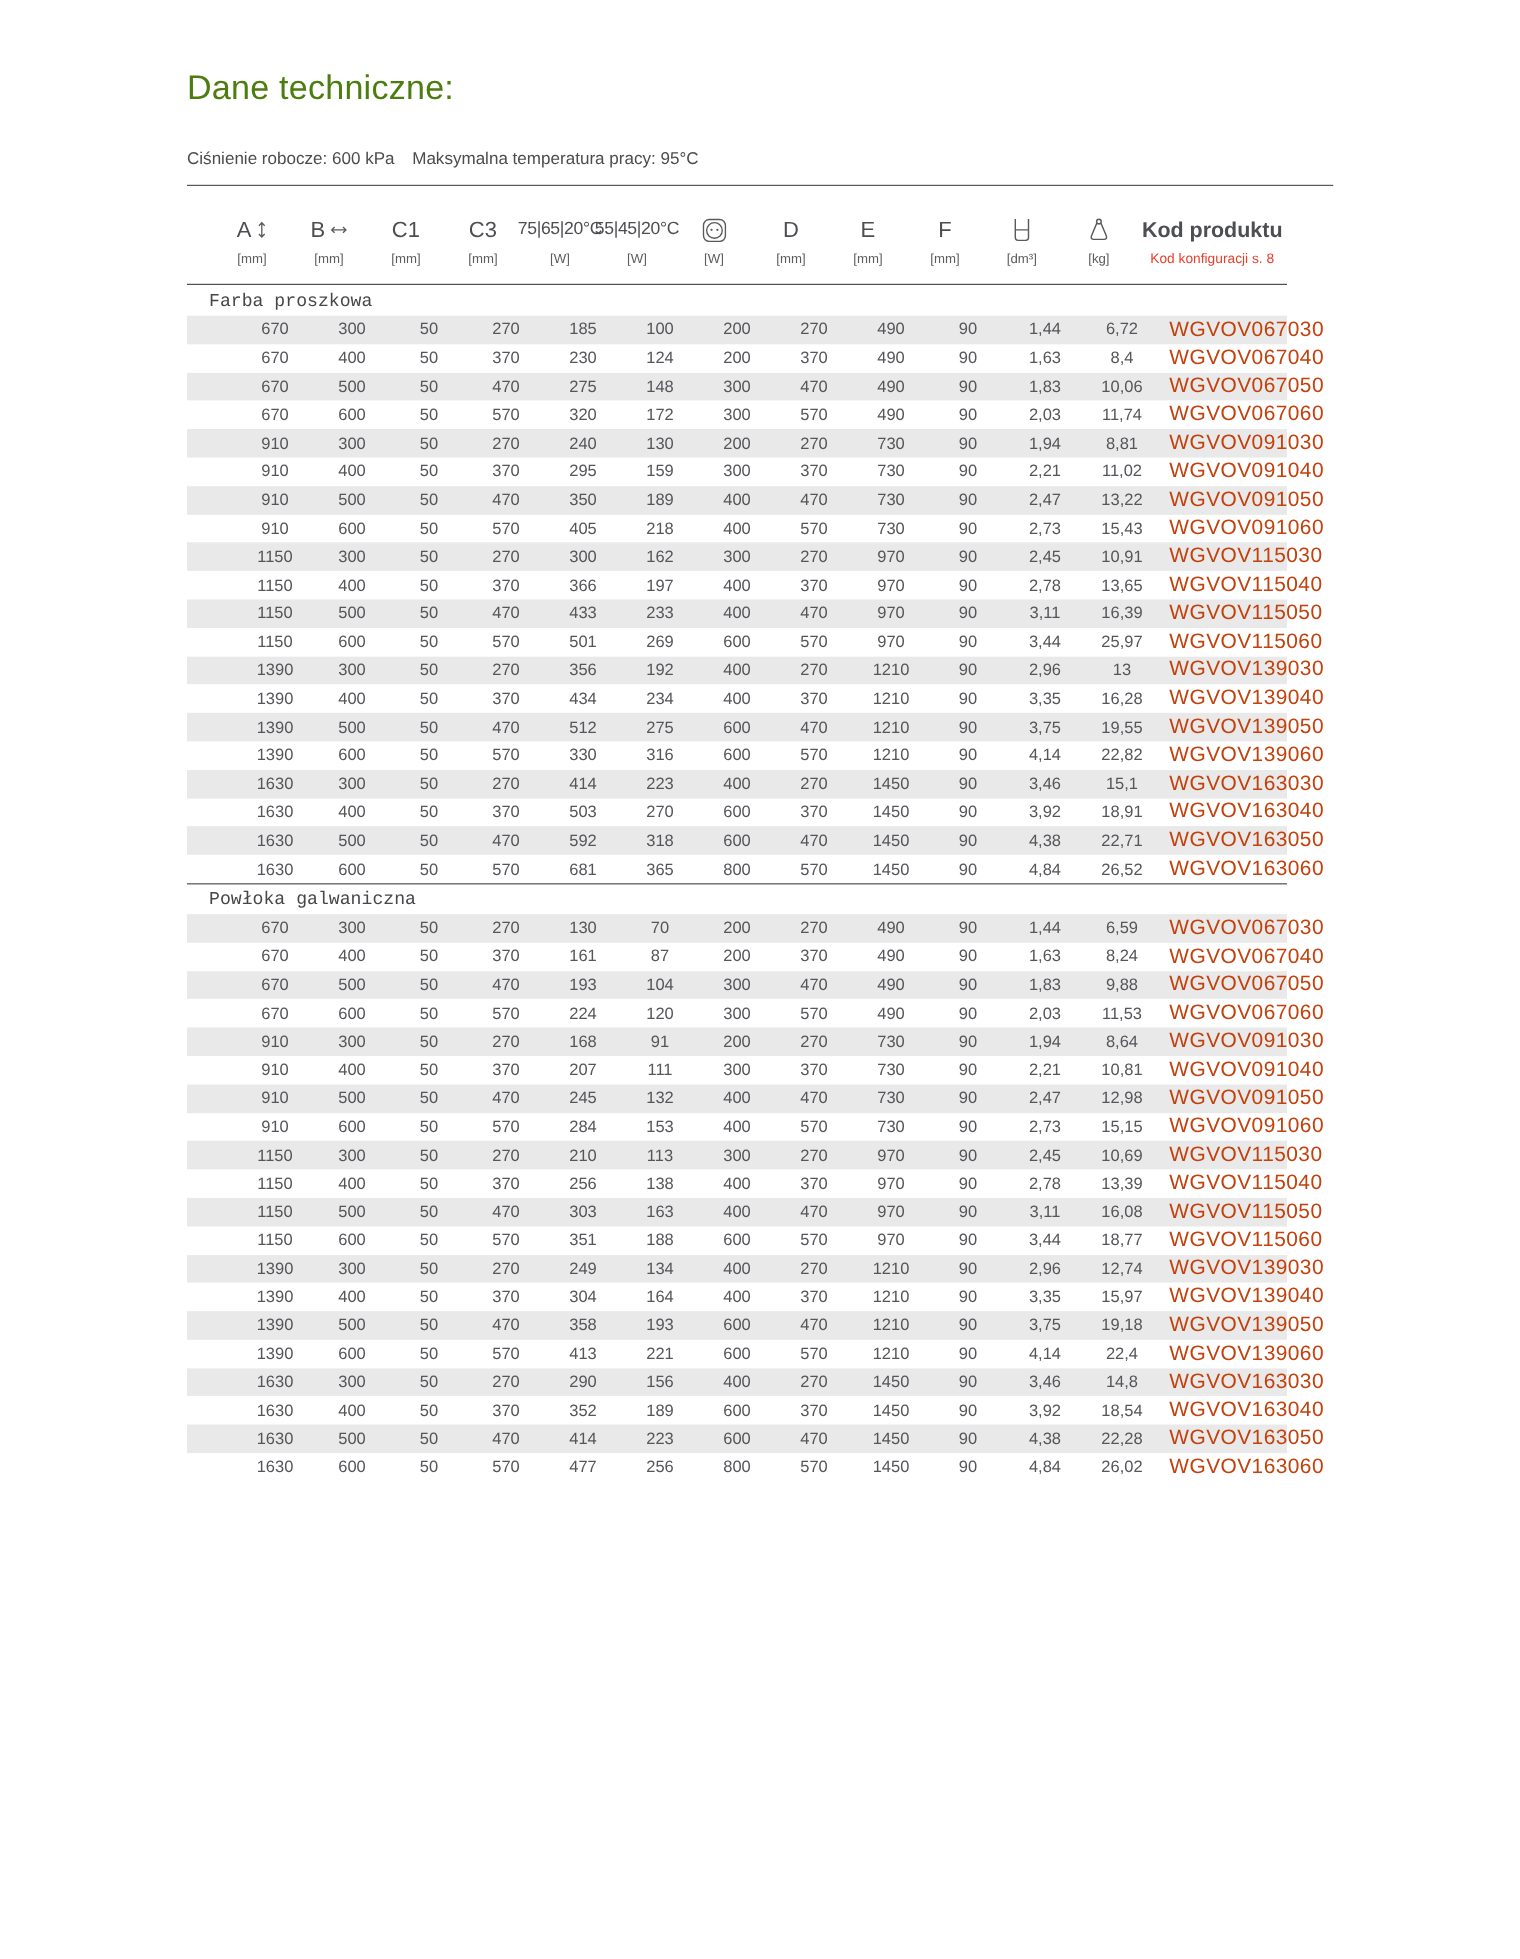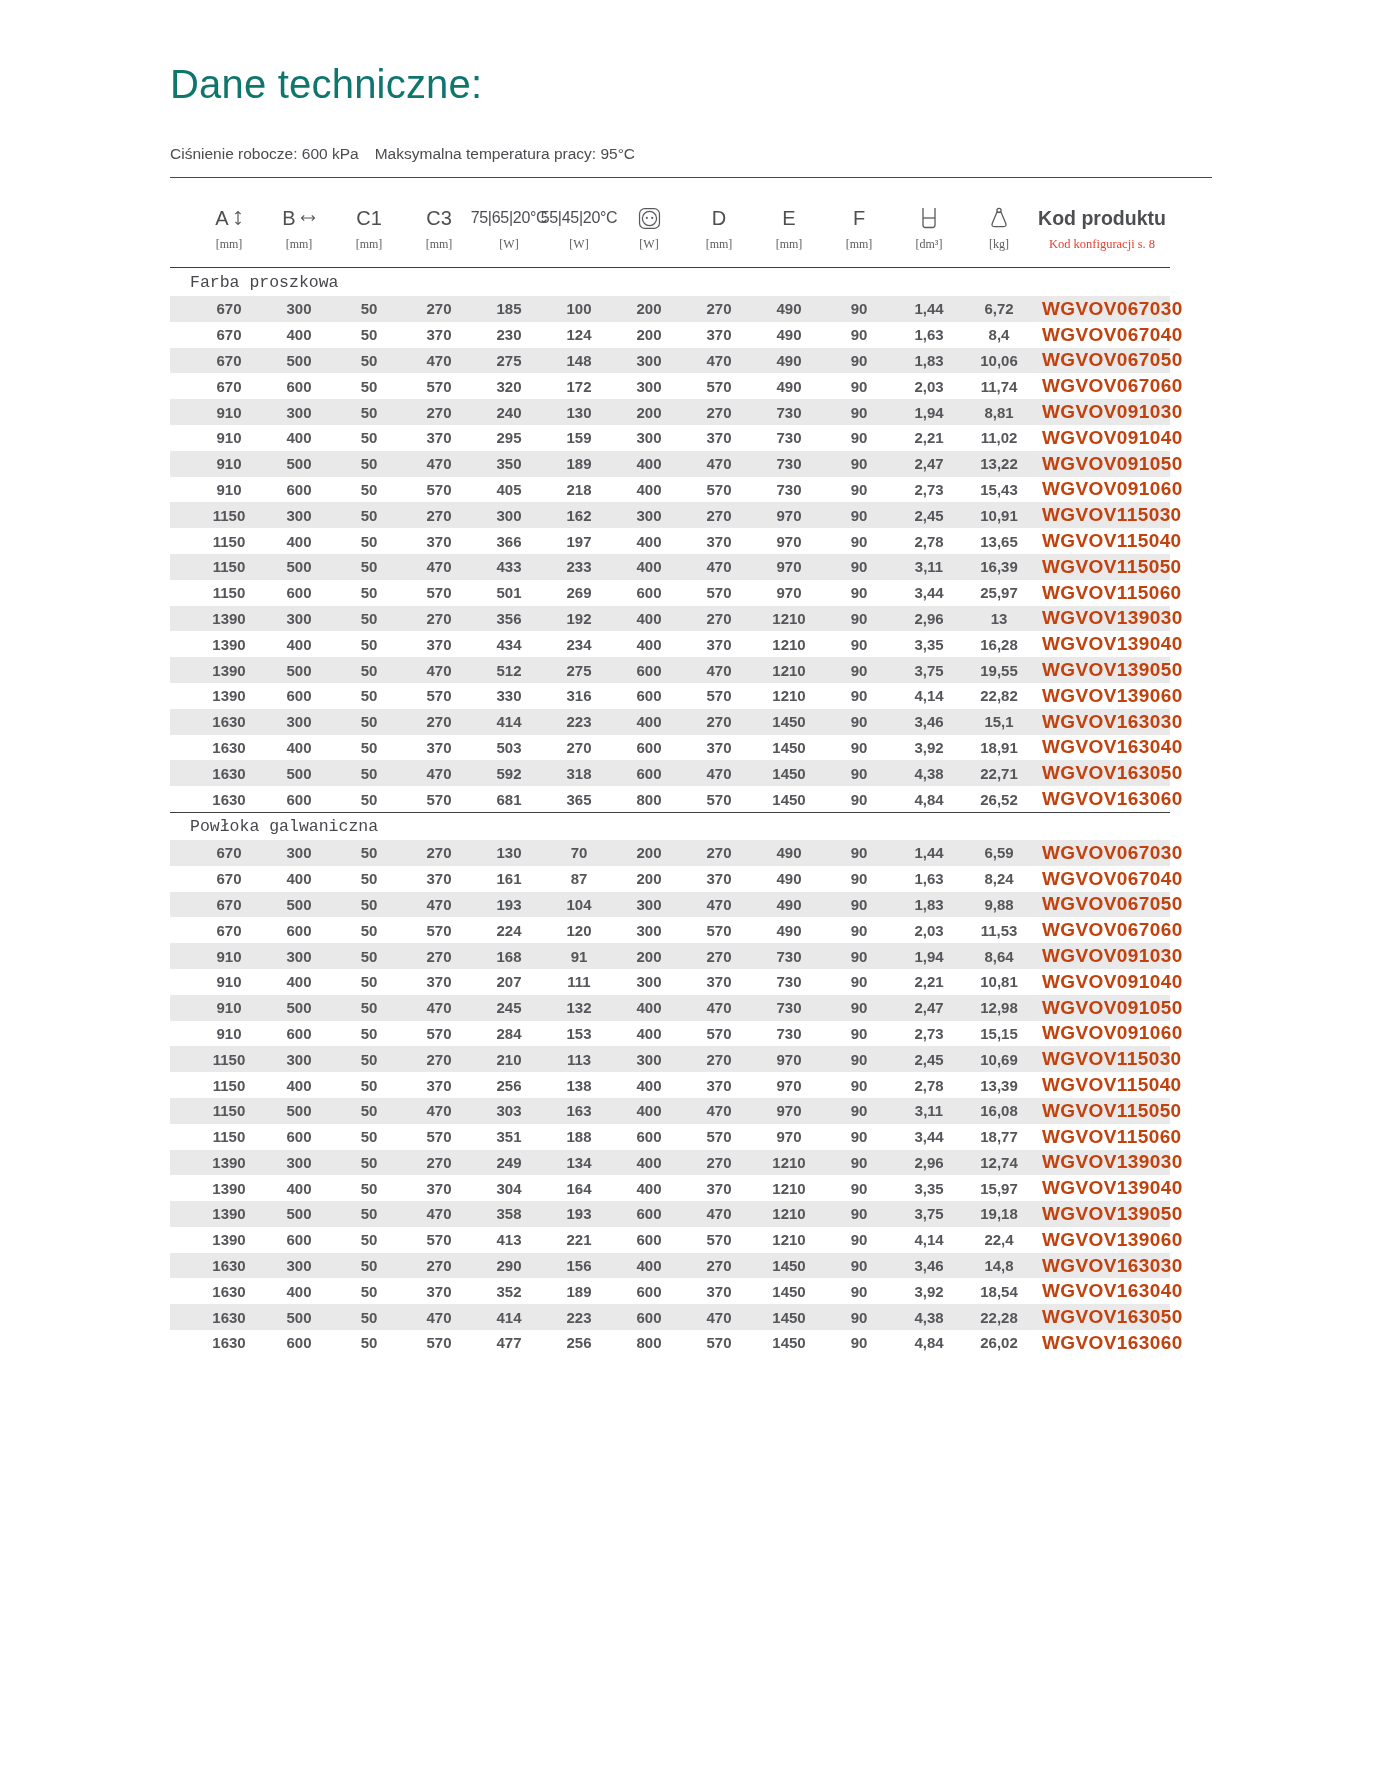--- a/index.html
+++ b/index.html
@@ -8,7 +8,7 @@
   .page { position:relative; width:1382px; height:1781px; background:#fff; overflow:hidden; }
   .content { margin-left:170px; padding-top:62px; width:1042px; }
 
-  .page-title { font-size:40px; font-weight:300; color:#0f766e; letter-spacing:.2px; }
+  .page-title { font-size:31px; font-weight:300; color:#4d7c0f; letter-spacing:.2px; }
 
   .specs { display:flex; gap:16px; margin-top:38px; font-size:15.5px; color:#4b4c4f; font-weight:300; }
 

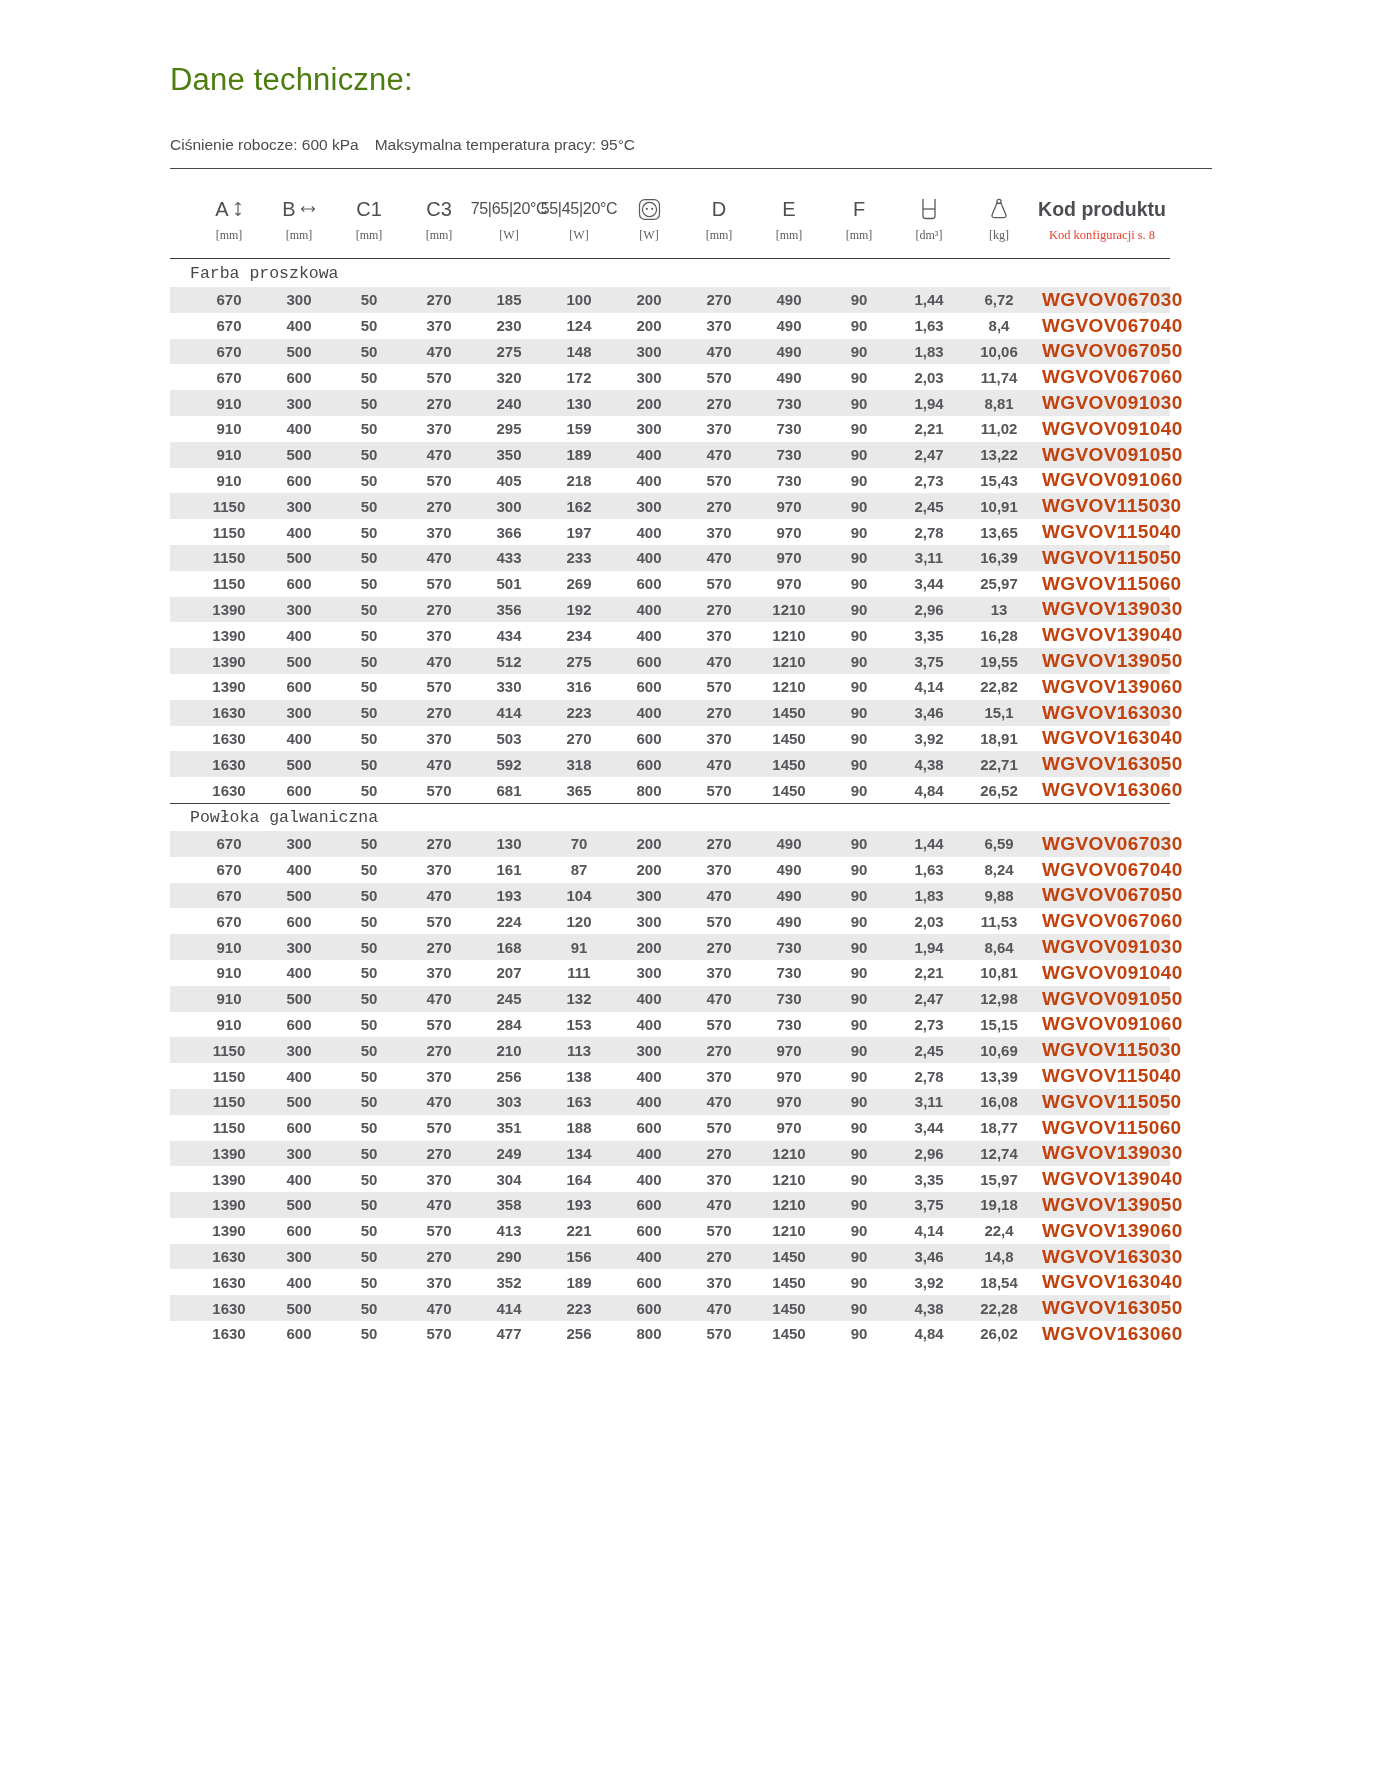--- a/index.html
+++ b/index.html
@@ -23,7 +23,7 @@
   .hcell .sym { font-size:20px; color:#4d4e52; font-weight:300; height:32px;
                 display:flex; align-items:center; justify-content:center; gap:4px; }
   .hcell .sym.small { font-size:16px; letter-spacing:-0.3px; }
-  .hcell .unit { font-size:12px; color:#5b5c5f; margin-top:3px; height:16px;font-family:Liberation Serif, serif; }
+  .hcell .unit { font-size:12px; color:#5b5c5f; margin-top:3px; height:16px; }
   .hcell.product .sym { font-size:19.5px;font-weight:bold; }
   .hcell.product .unit { font-size:12.5px; }
   .red { color:#e8402d !important; }

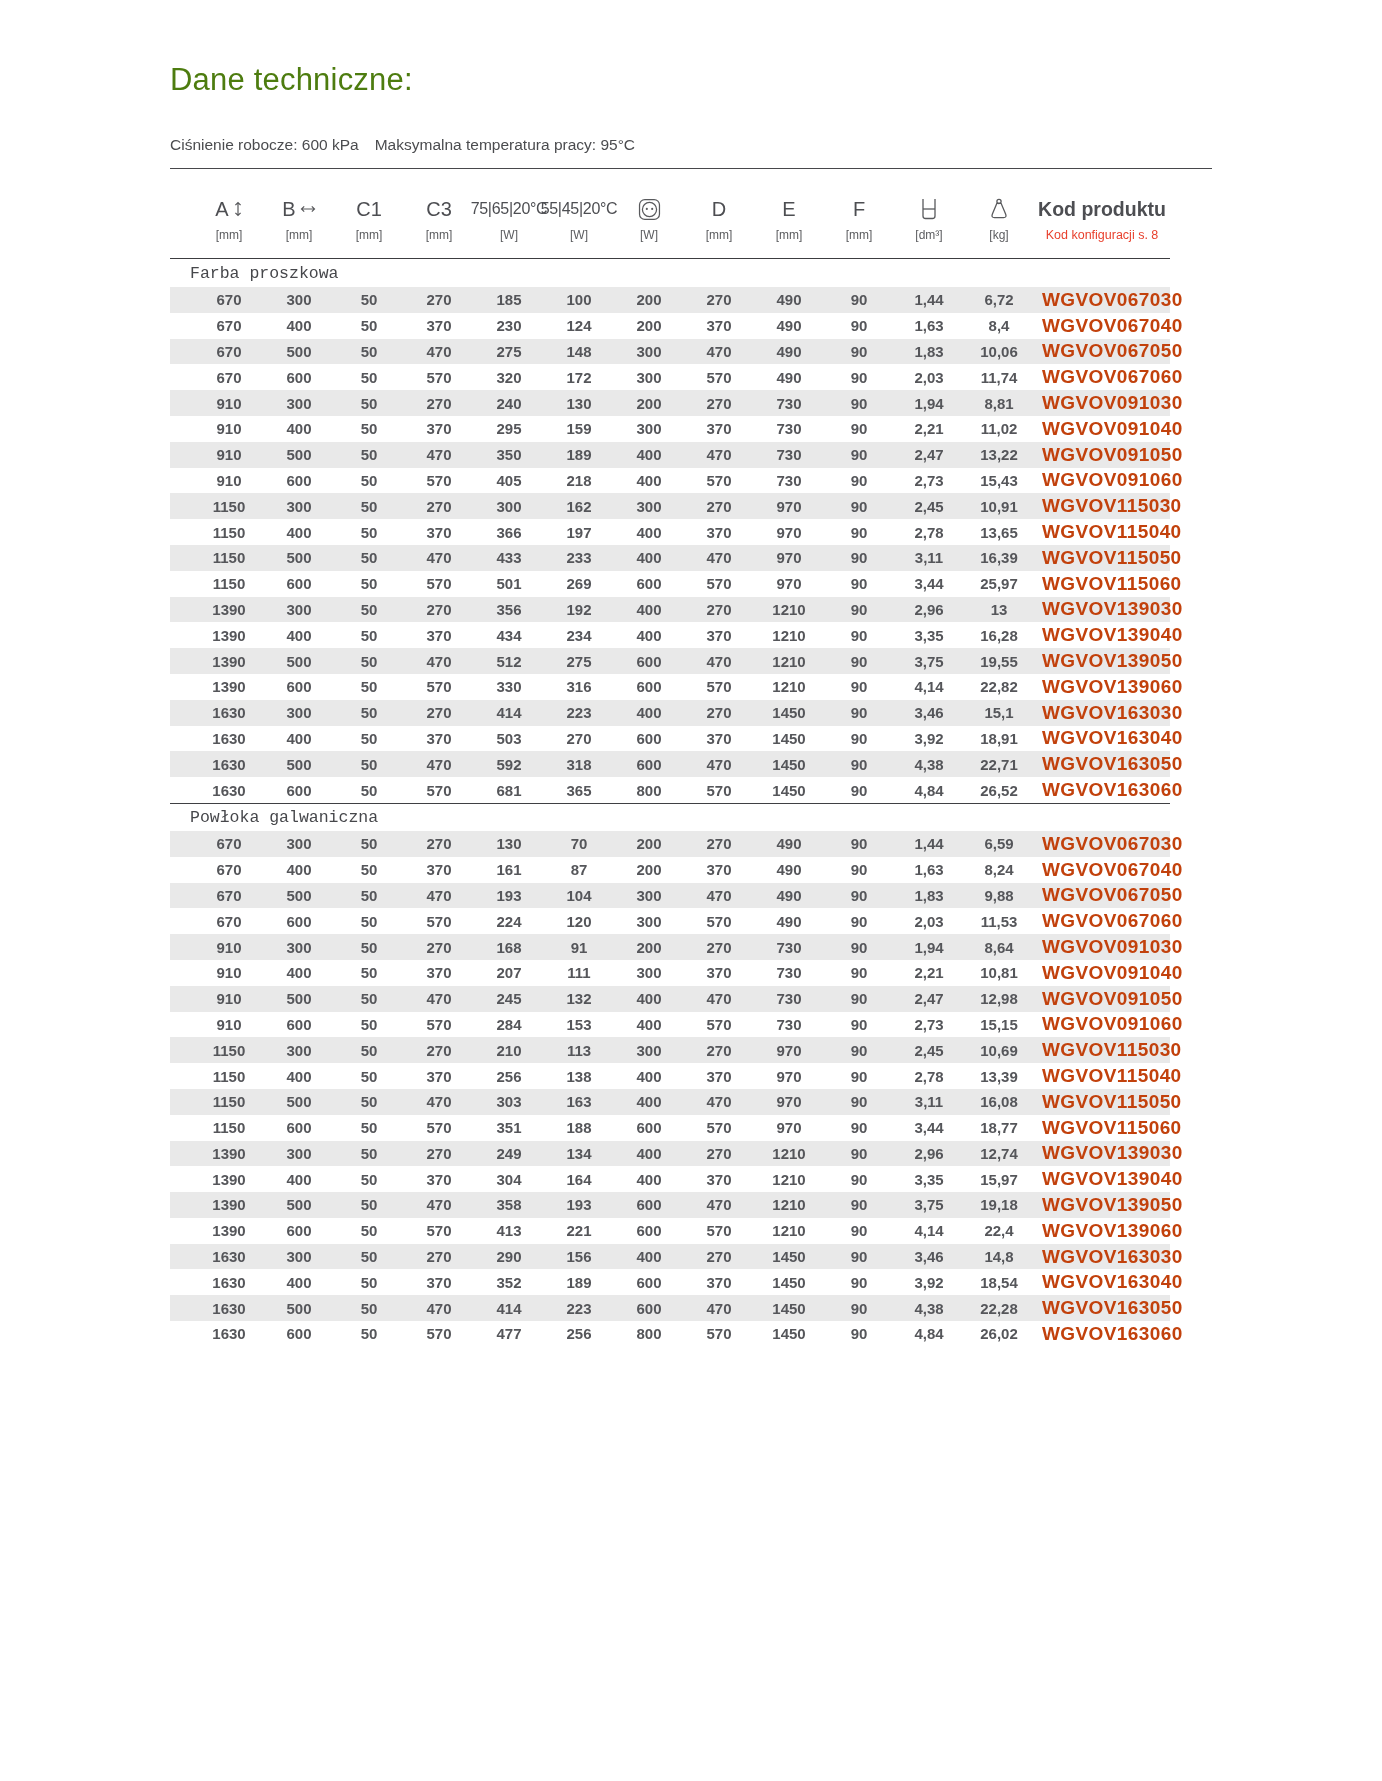--- a/index.html
+++ b/index.html
@@ -35,7 +35,7 @@
   .section-row.first { border-top:none; }
   .section-label { padding-left:20px; font-size:16.5px; color:#46474b; font-weight:300;font-family:Liberation Mono, monospace; }
 
-  .row { height:25.8px; font-size:15px; font-weight:700; }
+  .row { height:25.8px; font-size:15px; font-weight:400;padding-left:21px; }
   .row.striped { background:#e9e9e9; }
   .cell { text-align:center; white-space:nowrap; }
   .cell.code { text-align:left; padding-left:8px; letter-spacing:.4px; font-size:19px; color:#c2410c; }

